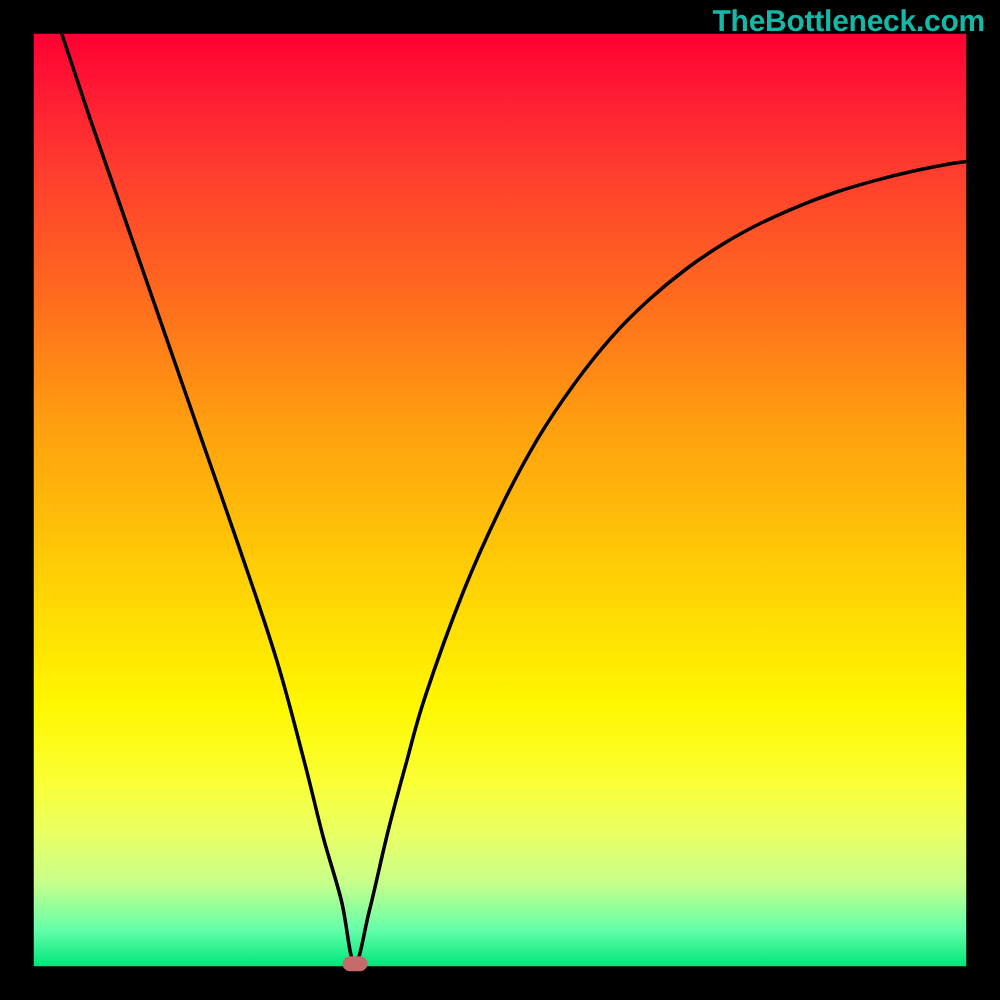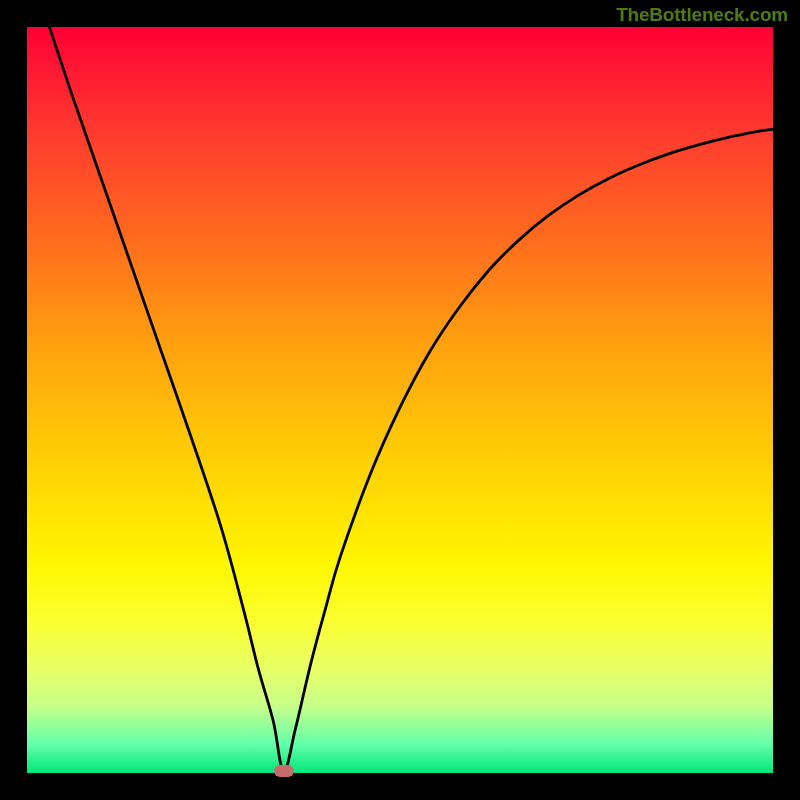--- a/index.html
+++ b/index.html
@@ -35,9 +35,9 @@
     top: 4px;
     right: 12px;
     font-family: Arial, Helvetica, sans-serif;
-    font-size: 19px;
+    font-size: 24px;
     font-weight: 600;
-    color: #4d7c0f;
+    color: #14b8a6;
     letter-spacing: -0.2px;
   }
   svg.curve {

